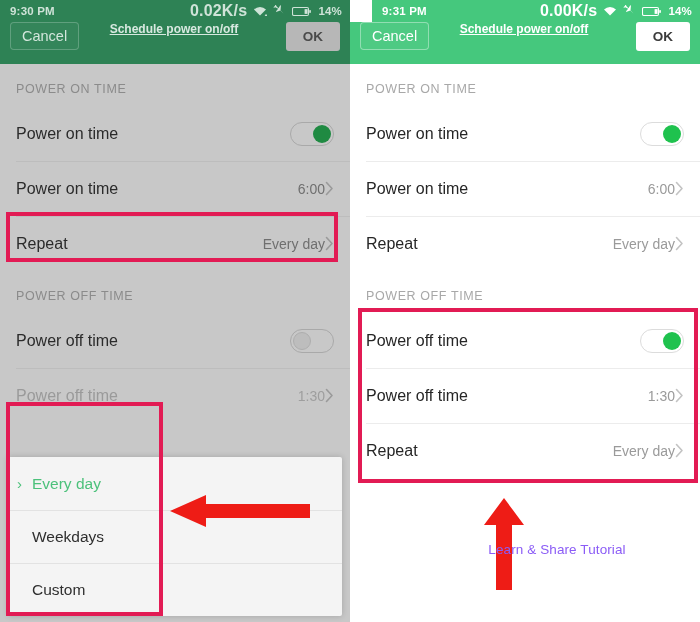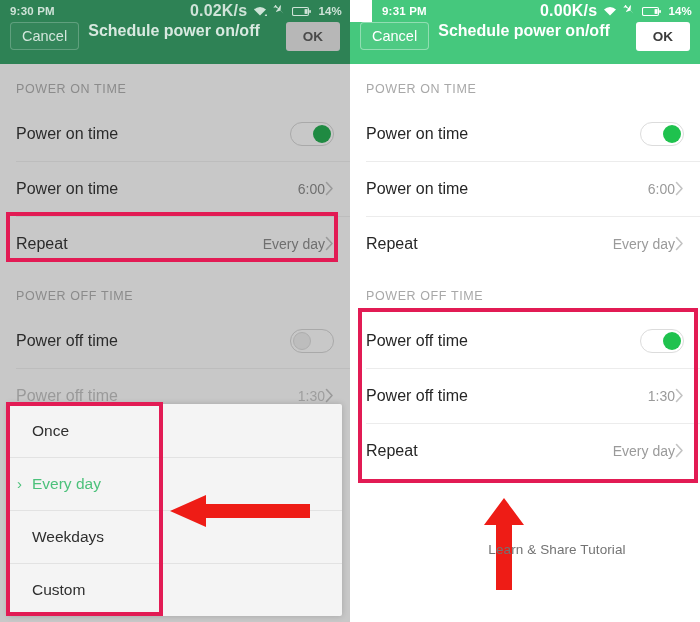--- a/index.html
+++ b/index.html
@@ -94,9 +94,10 @@
     position: absolute;
     left: 0; right: 2px;
     text-align: center;
-    font-size: 16px;
+    font-size: 12px;
     font-weight: bold;
     pointer-events: none;
+    text-decoration: underline;
   }
   .panel-left .tb-title  { color: #d8e9e0; }
   .panel-right .tb-title { color: #ffffff; }

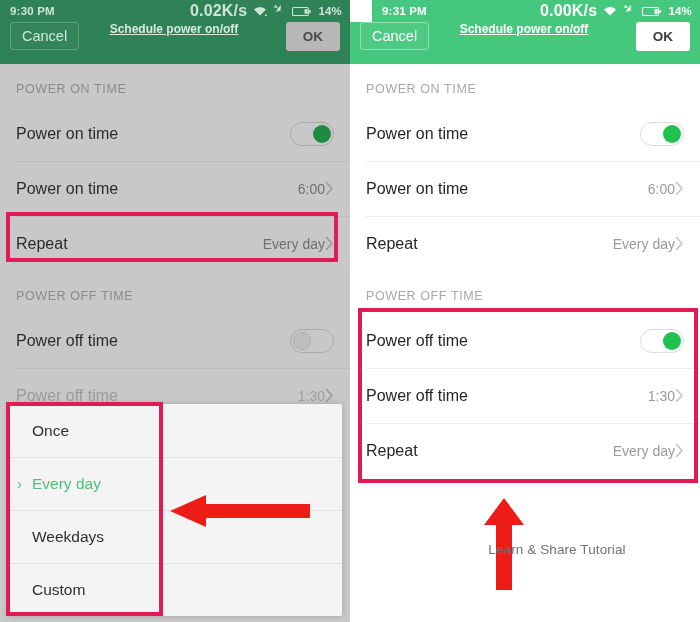--- a/index.html
+++ b/index.html
@@ -375,9 +375,6 @@
     </div>
 
     <div class="sheet">
-      <div class="sheet-item">
-        <span>Once</span>
-      </div>
       <div class="sheet-item selected">
         <span class="sel-chev">›</span>
         <span>Every day</span>

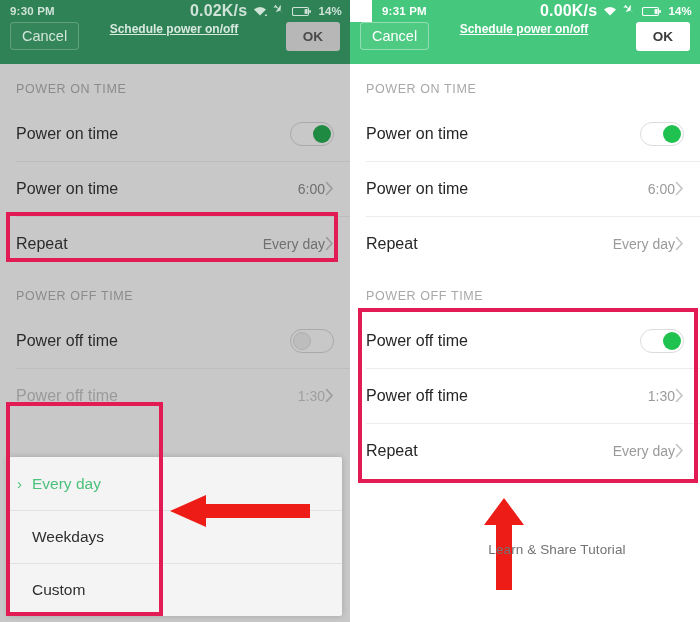--- a/index.html
+++ b/index.html
@@ -267,7 +267,7 @@
   }
   .wm-sub {
     font-size: 13.5px;
-    color: #737373;
+    color: #8b5cf6;
     margin-top: -6px;
     letter-spacing: .1px;
   }

